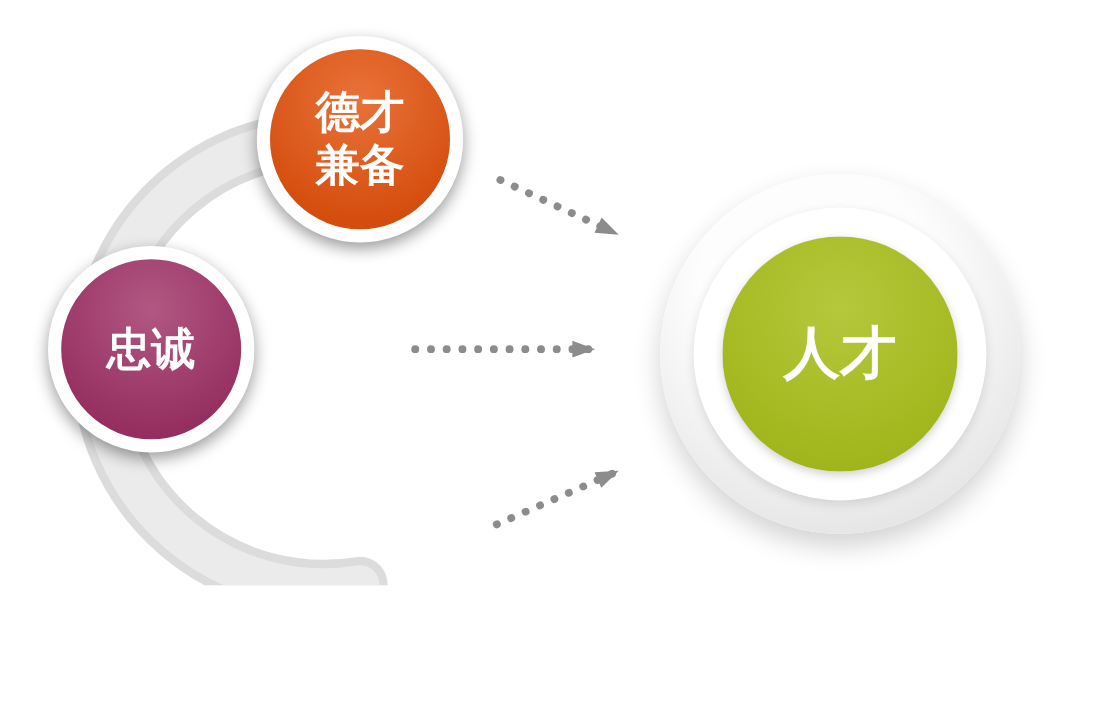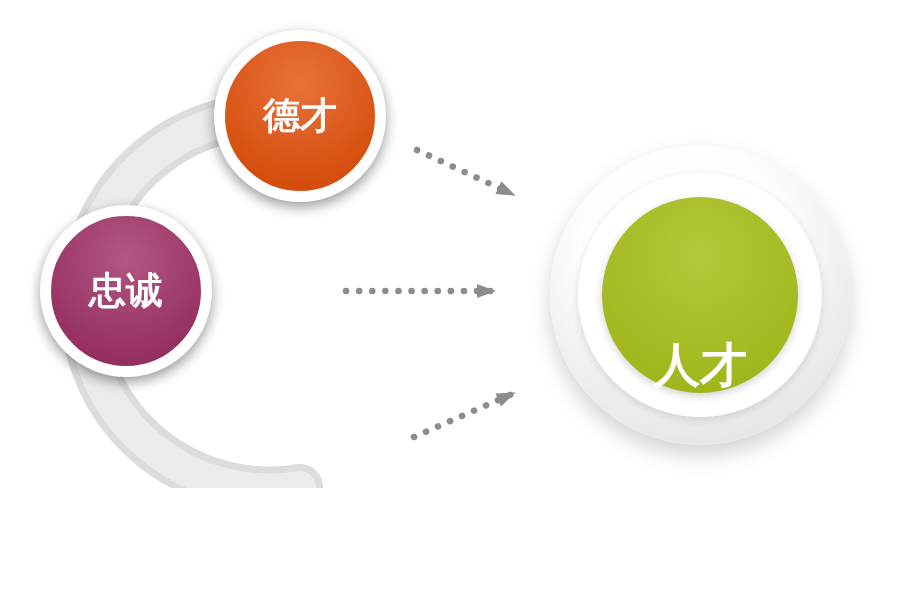--- a/index.html
+++ b/index.html
@@ -116,6 +116,7 @@
 
   <div class="node node-1" style="background-color: rgb(228, 83, 14);">
     <span>德才</span>
+    <span>兼备</span>
   </div>
 
   <div class="node node-2" style="background-color: rgb(160, 50, 103);">

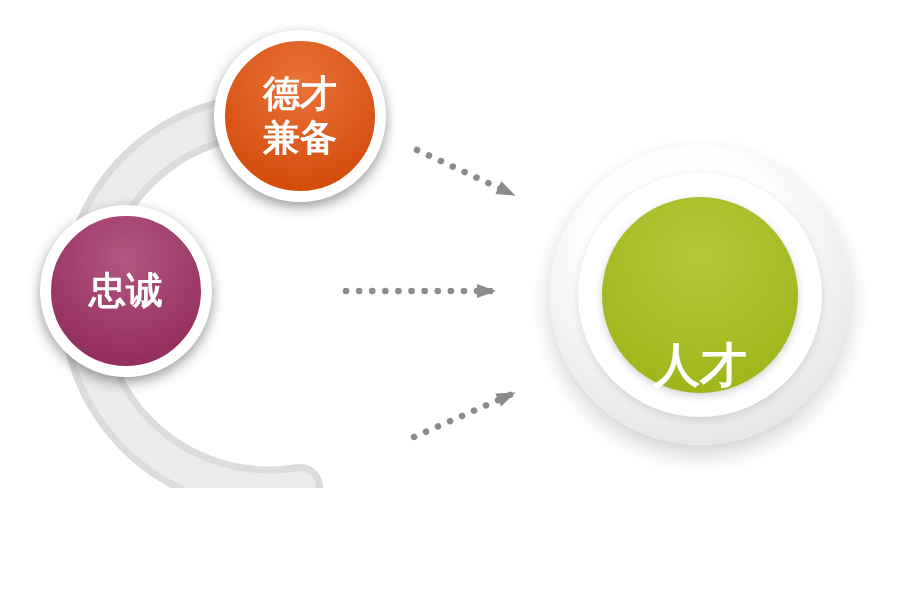--- a/index.html
+++ b/index.html
@@ -83,7 +83,7 @@
     display: flex;
     flex-direction: column;
     align-items: center;
-    justify-content: flex-end;
+    justify-content: center;
     color: #ffffff;
     font-weight: bold;
     font-size: 47px;

